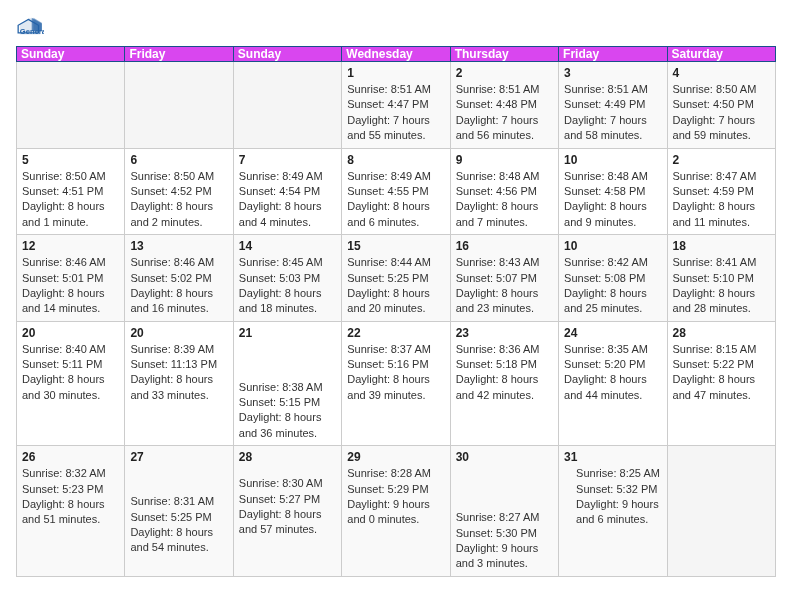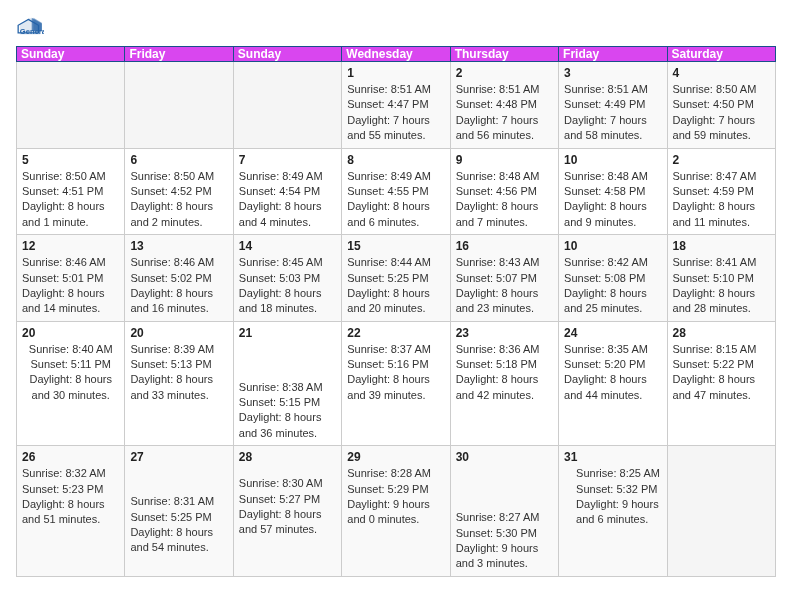--- a/index.html
+++ b/index.html
@@ -248,7 +248,7 @@
       <tr class="row-alt-1">
         <td>
           <span class="day-number">20</span>
-          <div class="day-content" style="white-space: pre-line; text-align: center;">Sunrise: 8:40 AM
+          <div class="day-content" style="white-space: pre-line;">Sunrise: 8:40 AM
 Sunset: 5:11 PM
 Daylight: 8 hours
 and 30 minutes.</div>

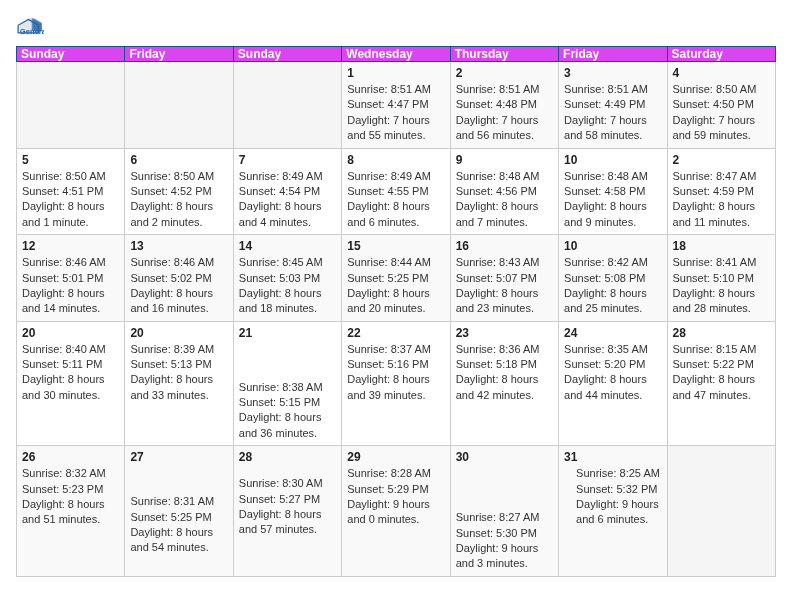--- a/index.html
+++ b/index.html
@@ -256,7 +256,7 @@
         <td>
           <span class="day-number">20</span>
           <div class="day-content" style="white-space: pre-line;">Sunrise: 8:39 AM
-Sunset: 5:13 PM
+Sunset: 11:13 PM
 Daylight: 8 hours
 and 33 minutes.</div>
         </td>

